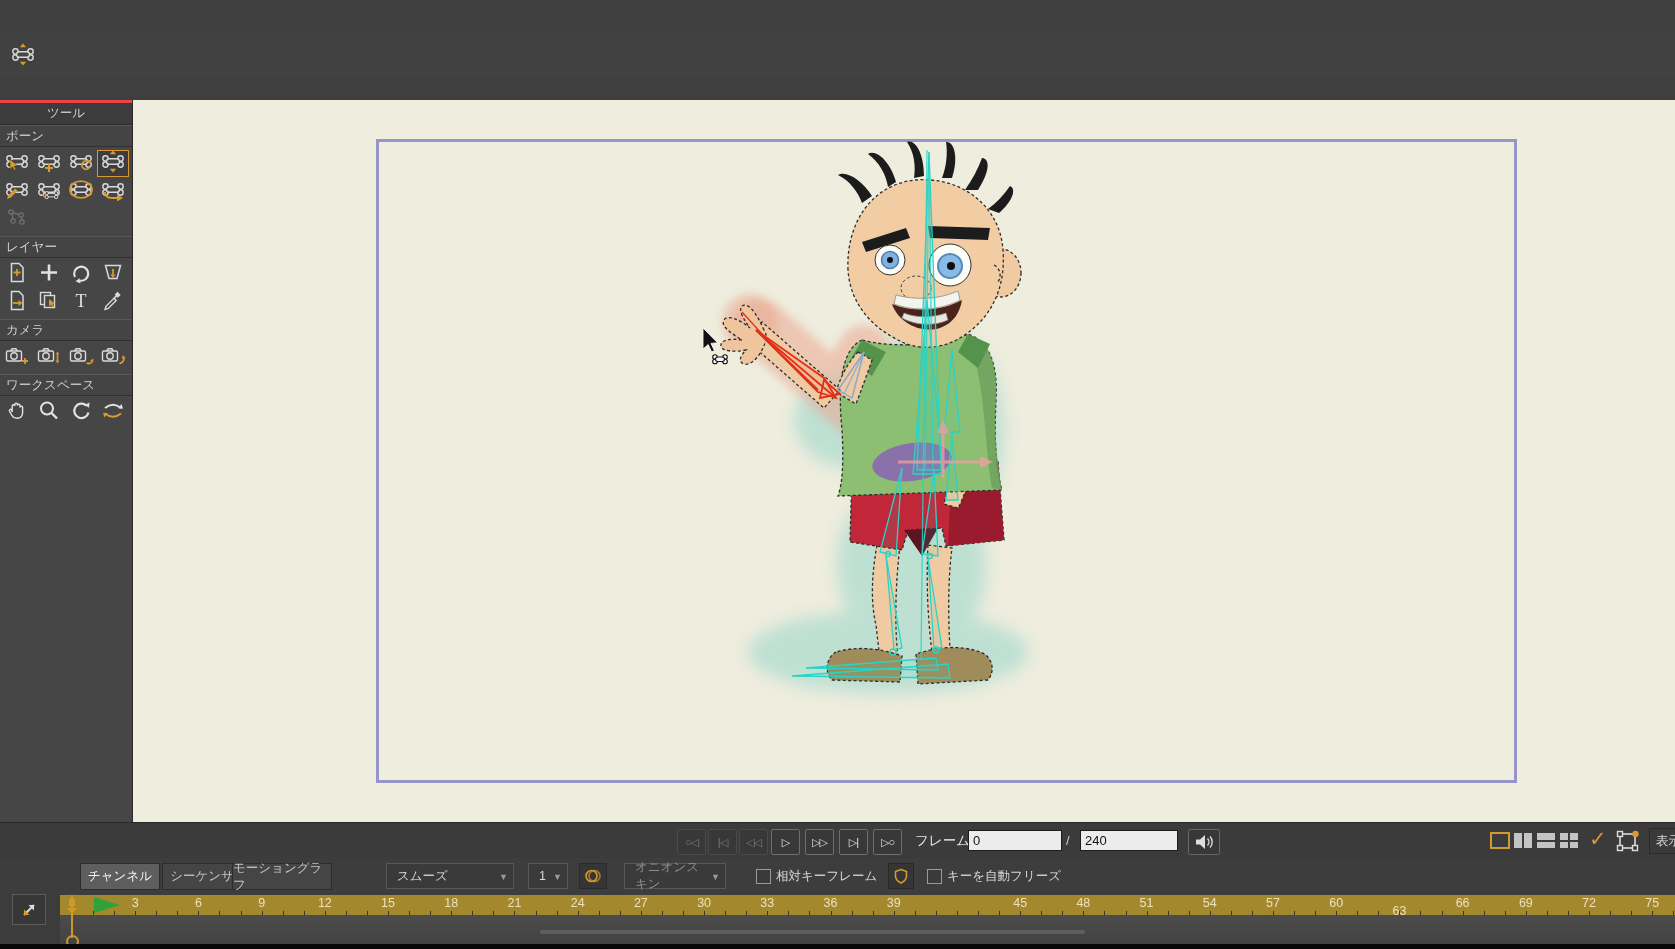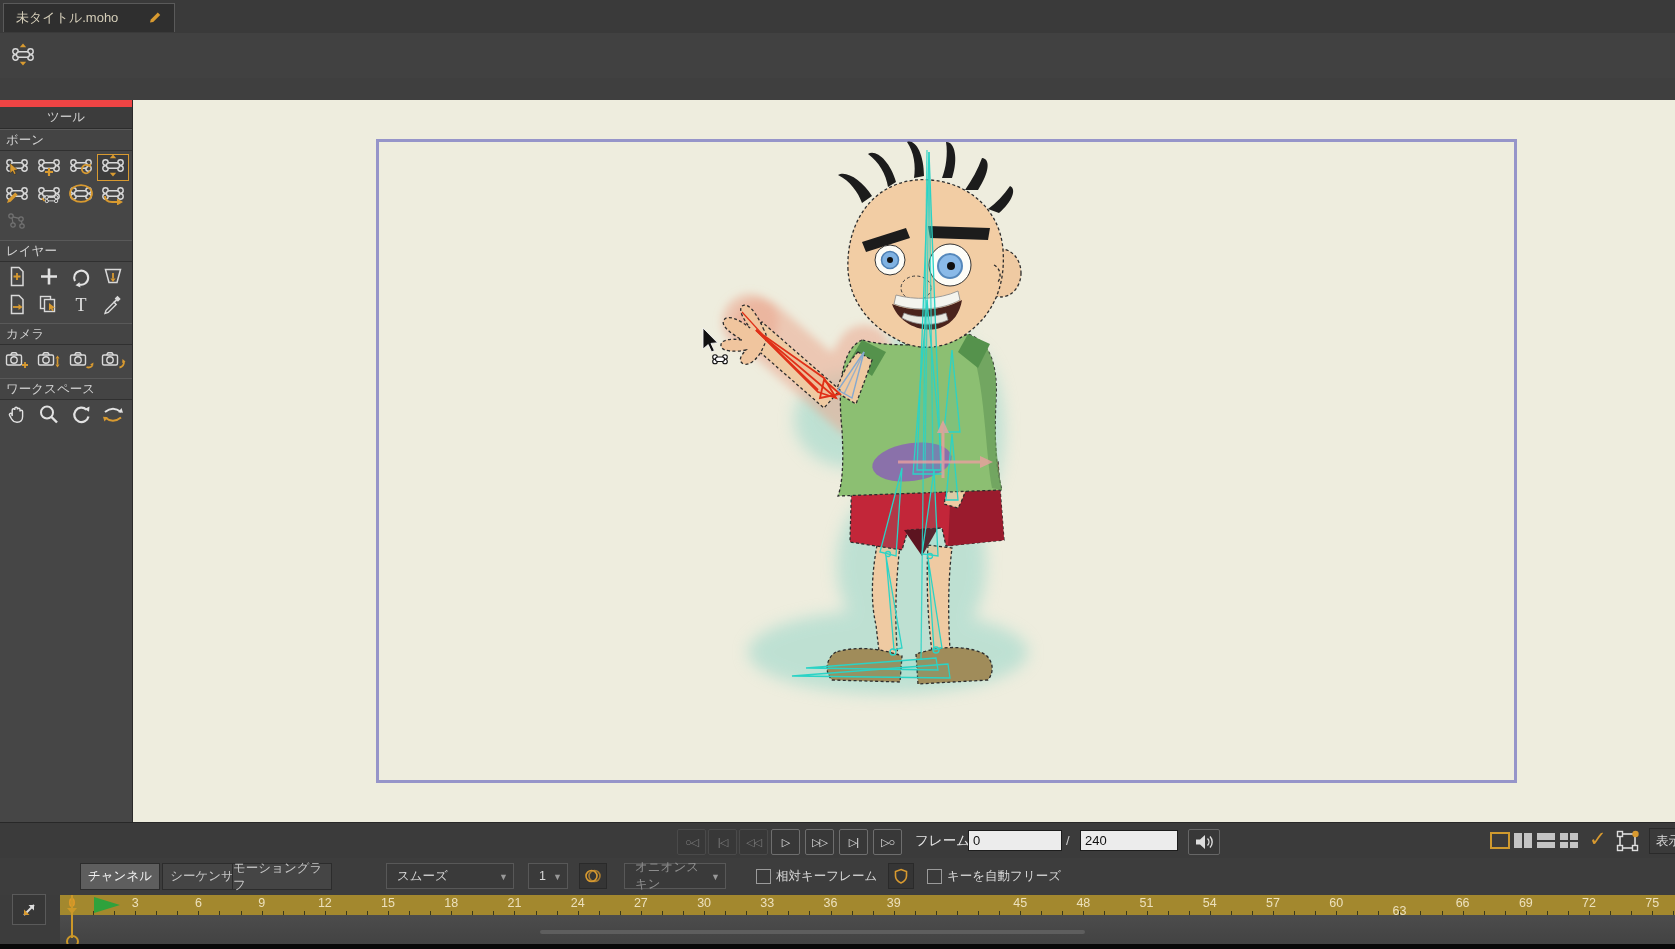--- a/index.html
+++ b/index.html
@@ -70,16 +70,6 @@
 
 <div id="app">
 
-  <div class="tabbar">
-    <div class="tab">
-      <span style="flex:1">未タイトル.moho</span>
-      <span>
-        <svg width="14" height="14" viewBox="0 0 14 14">
-            <path d="M2 12.5 l.8-3 7-7 2.4 2.4 -7 7z" fill="#d89a30"></path>
-          </svg>
-      </span>
-    </div>
-  </div>
 
   <div class="toolstrip">
     <span class="strip-icon" id="stripIcon"><svg width="24" height="23" viewBox="0 0 24 23">

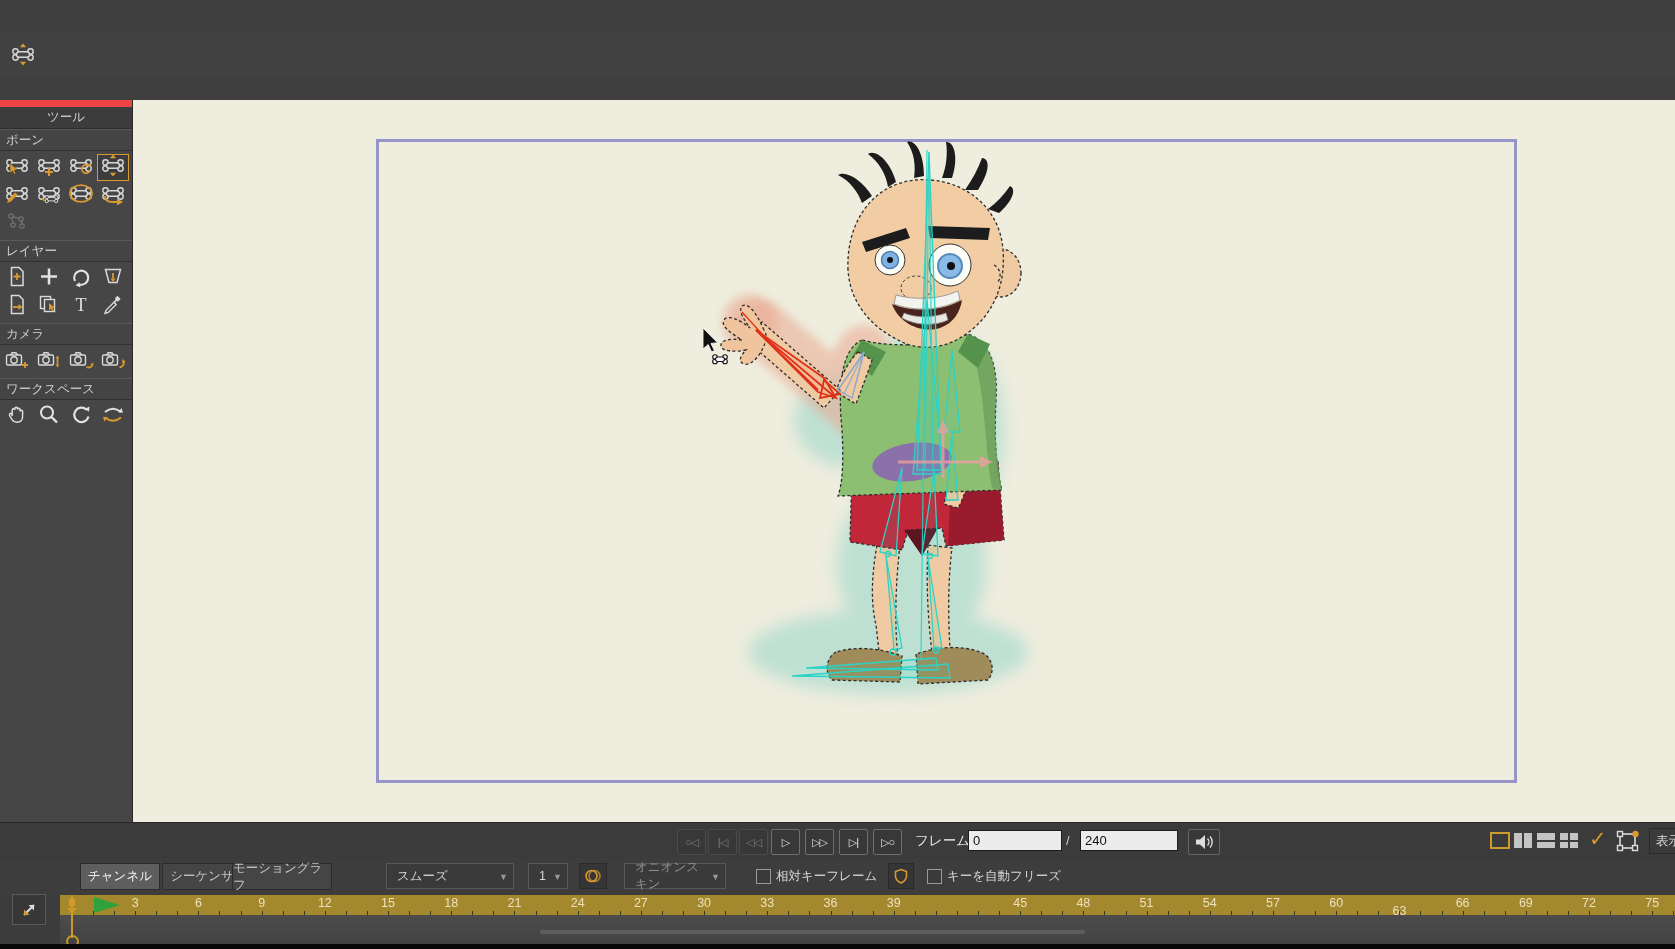--- a/index.html
+++ b/index.html
@@ -16,7 +16,7 @@
   
   .main{position:absolute;left:0;top:100px;width:100%;height:722px;}
   .toolpanel{position:absolute;left:0;top:0;width:133px;height:100%;background:#464646;border-right:1px solid #2a2a2a;box-sizing:border-box;}
-  .p-title{height:21px;line-height:21px;text-align:center;background:#3c3c3c;border-top:7px solid #ef4444;border-bottom:1px solid #2c2c2c;color:#d0d0d0;font-size:12.5px;}
+  .p-title{height:21px;line-height:21px;text-align:center;background:#3c3c3c;border-top:3px solid #ef4444;border-bottom:1px solid #2c2c2c;color:#d0d0d0;font-size:12.5px;}
   .p-label{height:20px;line-height:20px;padding-left:6px;color:#d0d0d0;font-size:12.5px;background:#444;border-top:1px solid #595959;border-bottom:1px solid #303030;}
   .p-grid{display:flex;flex-wrap:wrap;padding:2px 0 3px 1px;}
   .tool-cell{width:32px;height:27px;display:flex;align-items:center;justify-content:center;border:1px solid transparent;box-sizing:border-box;margin-top:1px;}

